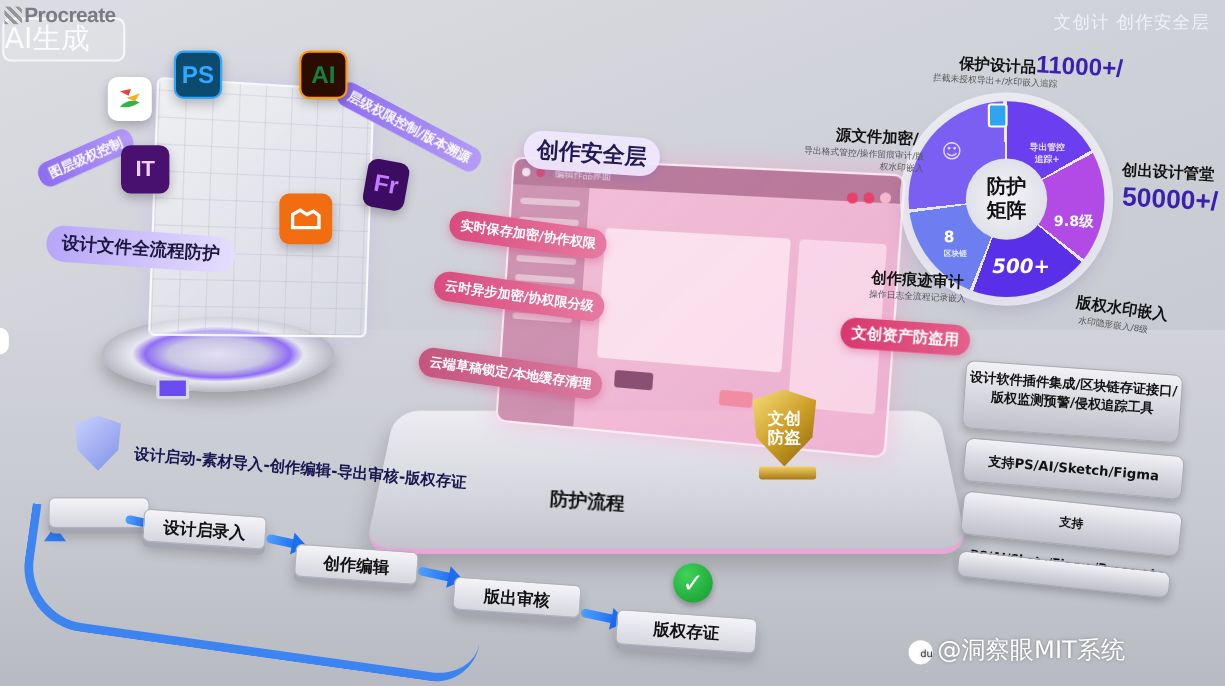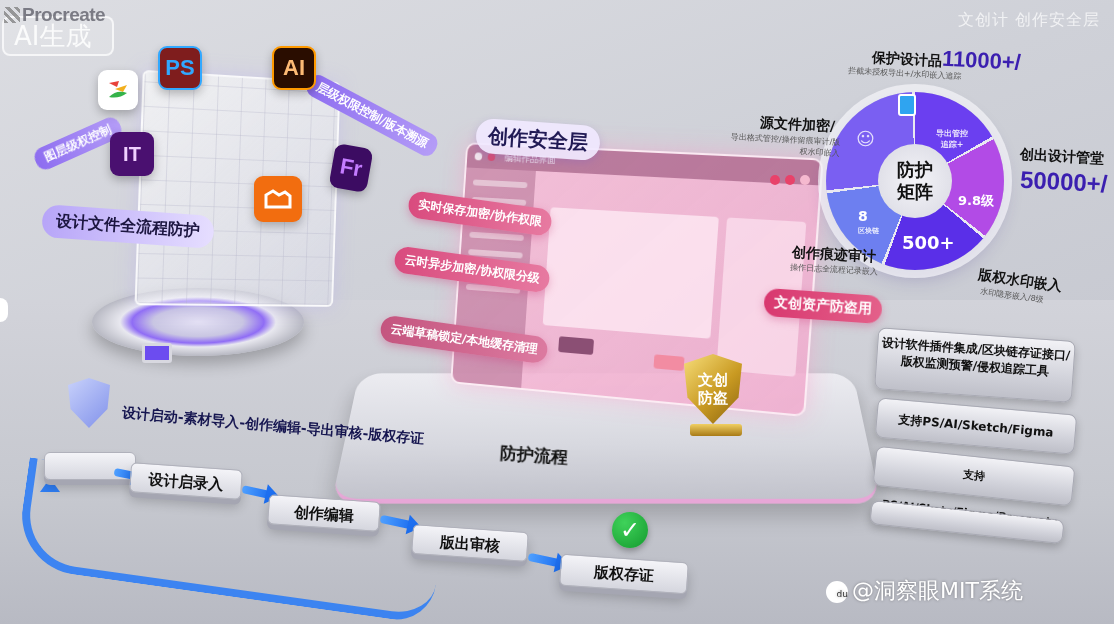--- a/index.html
+++ b/index.html
@@ -30,7 +30,7 @@
     left: 2px; top: 16px; width: 112px; height: 40px;
     border: 2px solid rgba(255,255,255,0.7); border-radius: 8px;
     background: rgba(255,255,255,0.15);
-    color: rgba(255,255,255,0.85); font-size: 26px; line-height: 36px; padding-left: 10px;
+    color: rgba(255,255,255,0.85); font-size: 26px; line-height: 36px; 
   }
   .top-right-note {
     right: 14px; top: 10px; color: rgba(255,255,255,0.7); font-size: 16px; letter-spacing: 1px;

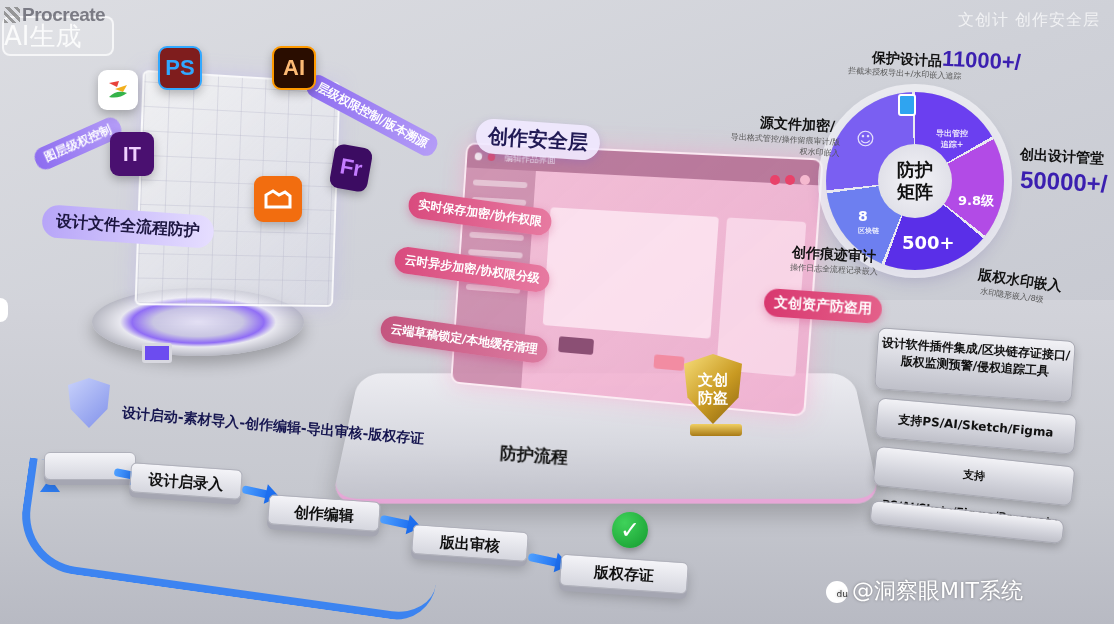--- a/index.html
+++ b/index.html
@@ -54,7 +54,7 @@
     font-family: "Liberation Sans", sans-serif; font-weight: bold; font-size: 22px;
     box-shadow: 0 4px 10px rgba(0,0,0,0.25);
   }
-  .ic-ps { left: 158px; top: 46px; background:#7f1d1d; color:#31a8ff; border:2px solid #31a8ff; }
+  .ic-ps { left: 158px; top: 46px; background:#0c4a6e; color:#31a8ff; border:2px solid #31a8ff; }
   .ic-ai { left: 272px; top: 46px; background:#2a0d00; color:#fdba74; border:2px solid #ff9a00; }
   .ic-multi { left: 98px; top: 70px; width: 40px; height:40px; background:#fff; }
   .ic-it { left: 110px; top: 132px; background:#4a1070; color:#f0d0ff; font-size: 20px; }

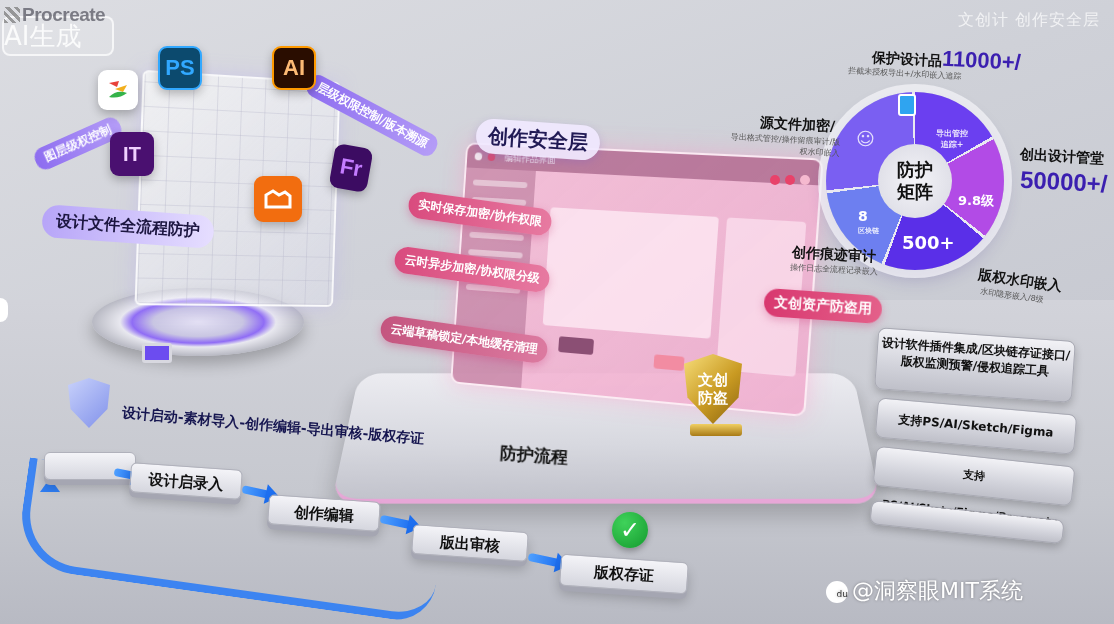--- a/index.html
+++ b/index.html
@@ -55,7 +55,7 @@
     box-shadow: 0 4px 10px rgba(0,0,0,0.25);
   }
   .ic-ps { left: 158px; top: 46px; background:#0c4a6e; color:#31a8ff; border:2px solid #31a8ff; }
-  .ic-ai { left: 272px; top: 46px; background:#2a0d00; color:#fdba74; border:2px solid #ff9a00; }
+  .ic-ai { left: 272px; top: 46px; background:#2a0d00; color:#15803d; border:2px solid #ff9a00; }
   .ic-multi { left: 98px; top: 70px; width: 40px; height:40px; background:#fff; }
   .ic-it { left: 110px; top: 132px; background:#4a1070; color:#f0d0ff; font-size: 20px; }
   .ic-fr { left: 332px; top: 146px; width:38px; height:44px; background:#3c0c62; color:#c47cff; font-size:22px; transform: rotate(10deg); }

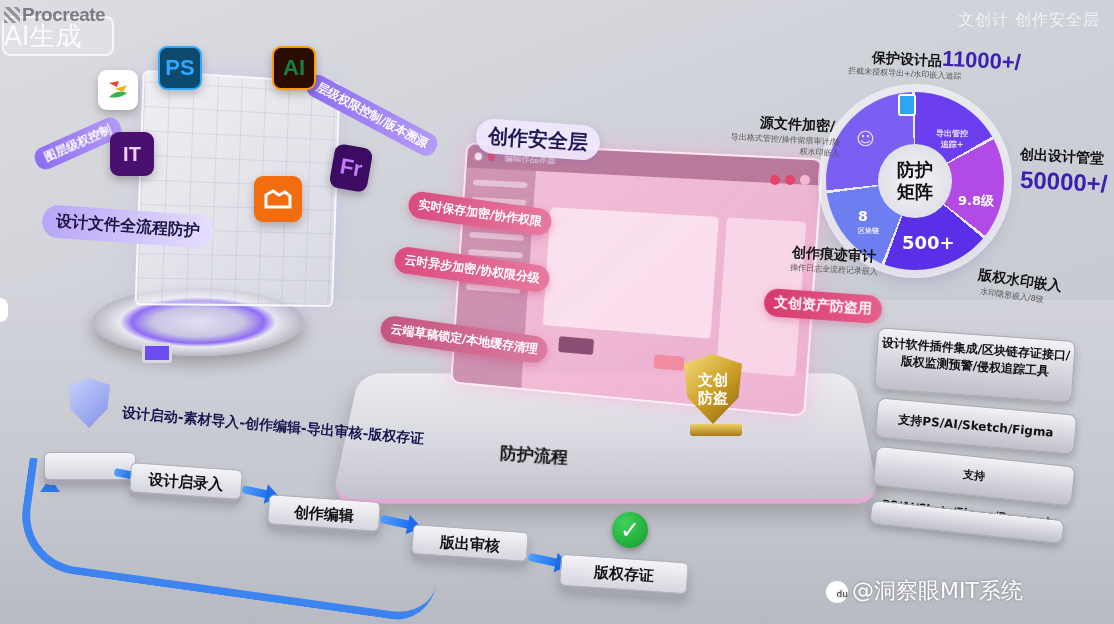--- a/index.html
+++ b/index.html
@@ -152,7 +152,7 @@
   }
   .seg-txt { color:#fff; font-weight:bold; text-align:center; }
   .seg-98 { left: 958px; top: 192px; font-size: 13px; }
-  .seg-500 { left: 902px; top: 232px; font-size: 18px; }
+  .seg-500 { left: 902px; top: 232px; font-size: 18px; font-style: italic; }
   .seg-doc { left: 898px; top: 94px; width: 18px; height: 22px; background:#2fa4f0; border:2px solid #fff; border-radius:3px; }
   .seg-a { left: 936px; top: 128px; font-size: 8px; color: rgba(255,255,255,0.85); }
   .seg-b { left: 858px; top: 208px; font-size: 14px; }

